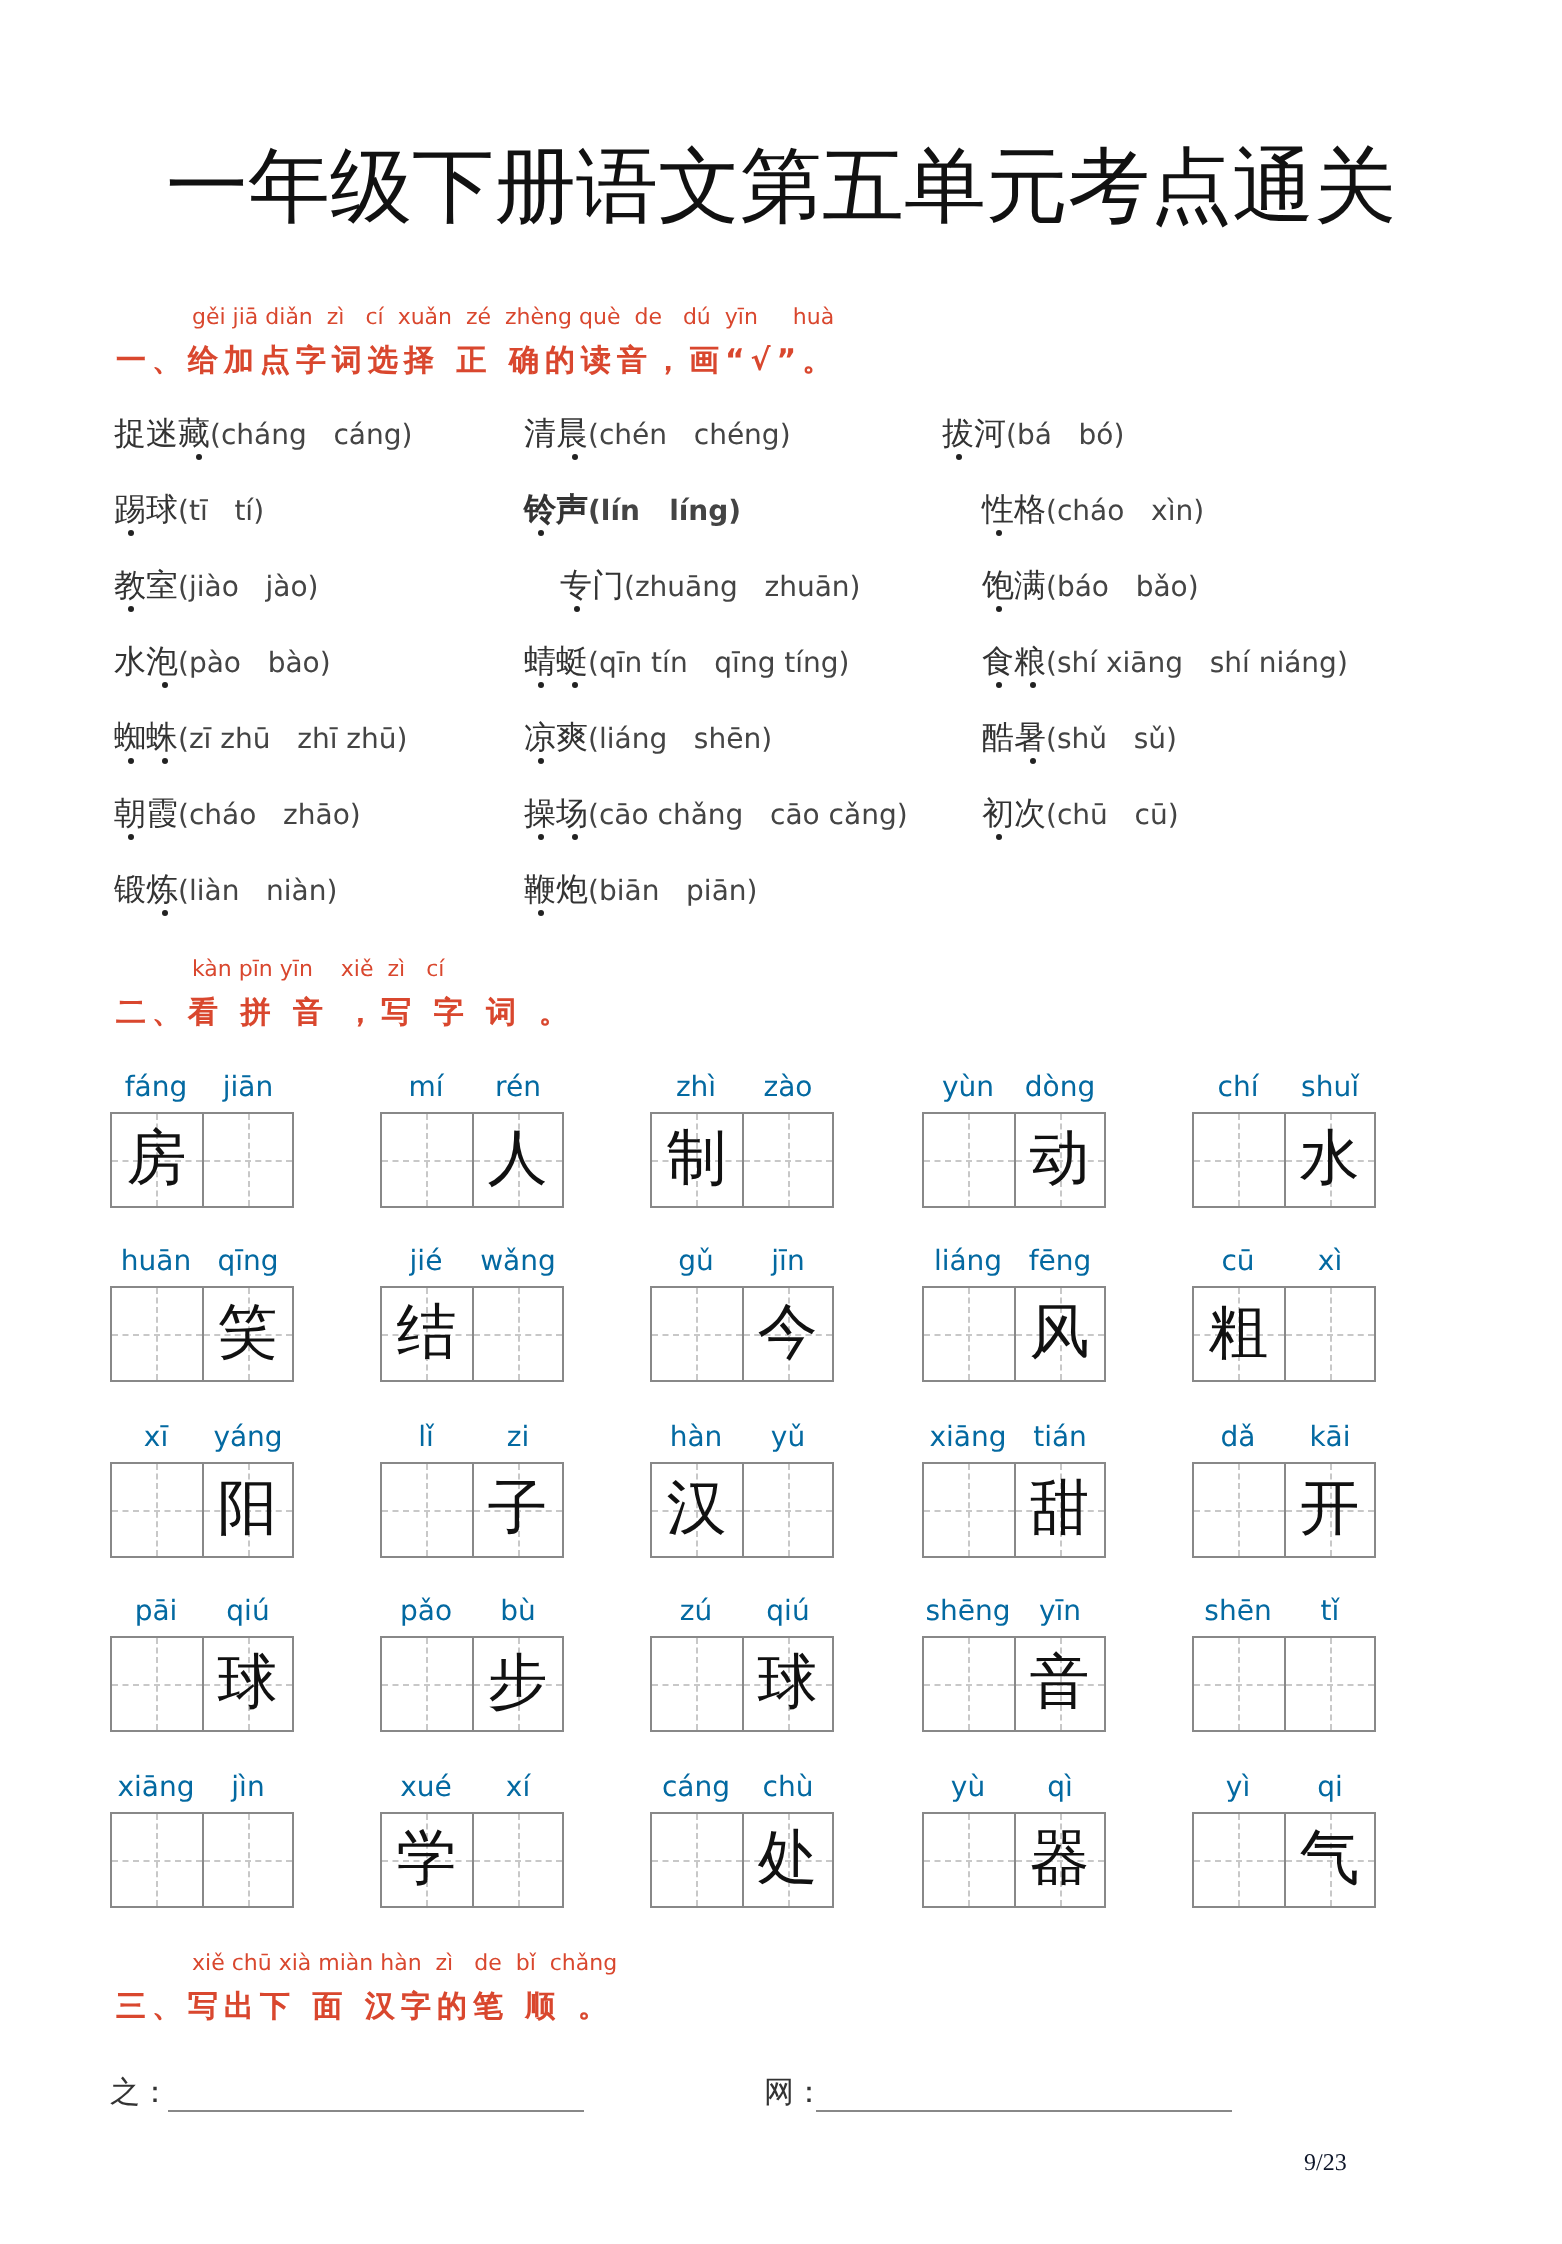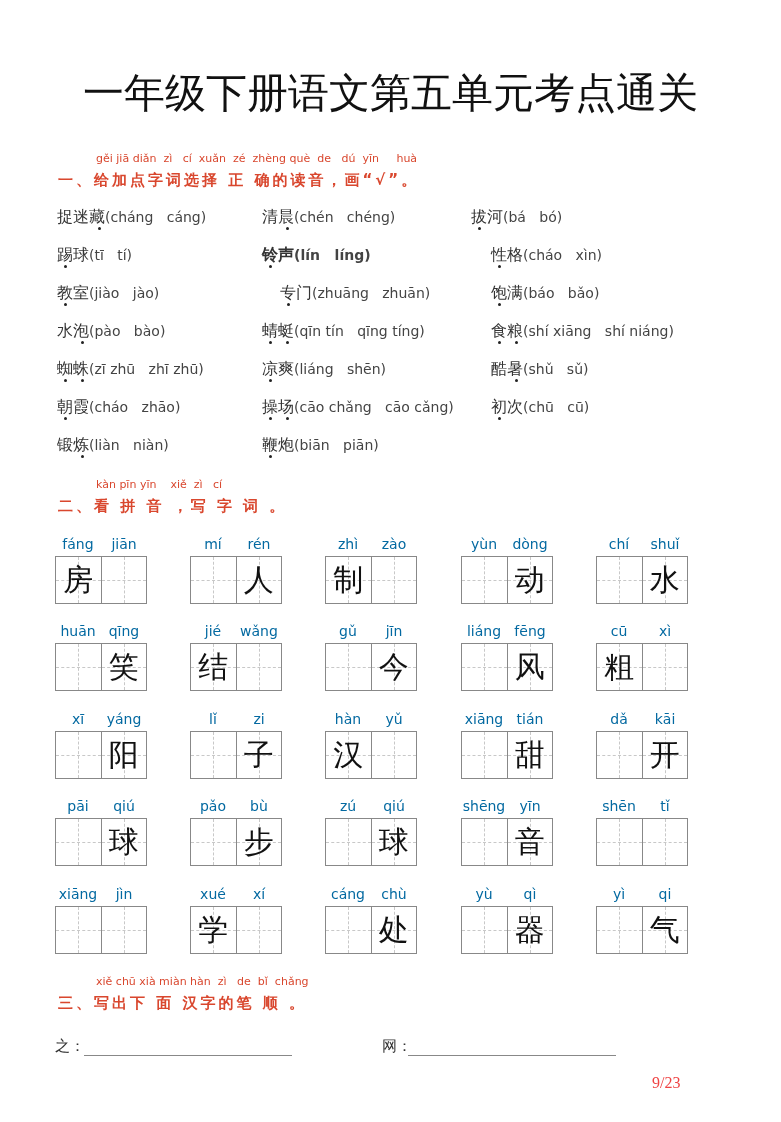--- a/index.html
+++ b/index.html
@@ -28,7 +28,7 @@
               font-family: "DejaVu Serif", serif; color: #111; z-index: 1; line-height: 38px; }
   .q3-label { position: absolute; font-size: 15px; color: #333; }
   .q3-line { position: absolute; border-bottom: 1px solid #888; height: 0; }
-  .page-num { position: absolute; left: 652px; top: 1074px; font-family: "Liberation Serif", serif; font-size: 16px; color: #ef4444; }
+  .page-num { position: absolute; left: 652px; top: 1074px; font-family: "Liberation Serif", serif; font-size: 12px; color: #0f172a; }
 </style>
 </head>
 <body>

